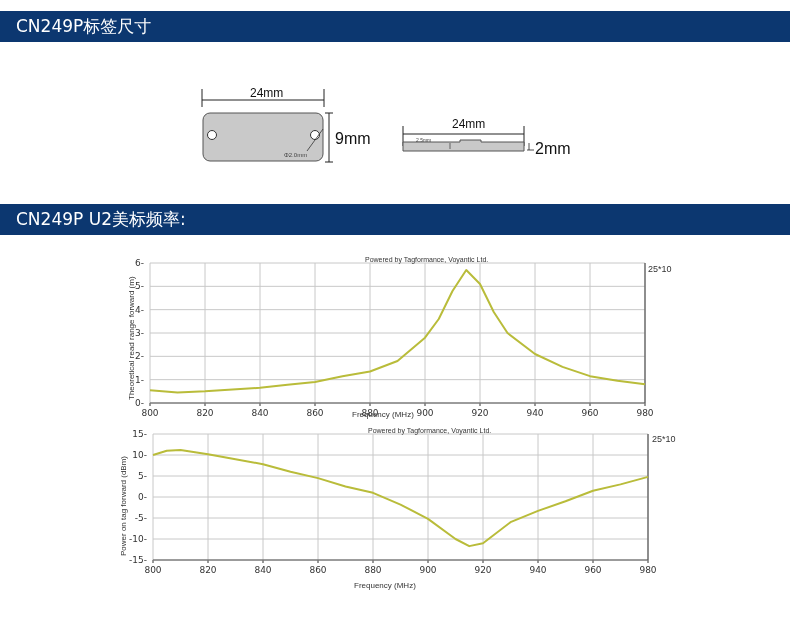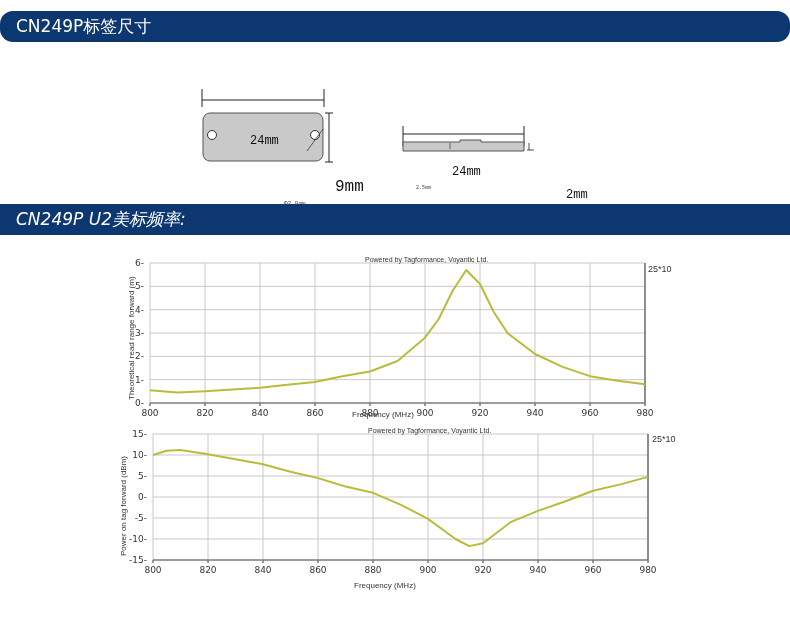--- a/index.html
+++ b/index.html
@@ -11,7 +11,7 @@
 </head>
 <body>
 
-<div class="banner" style="top:11px;border-radius:13px;">
+<div class="banner" style="top:11px;">
   <span>CN249P标签尺寸</span>
 </div>
 

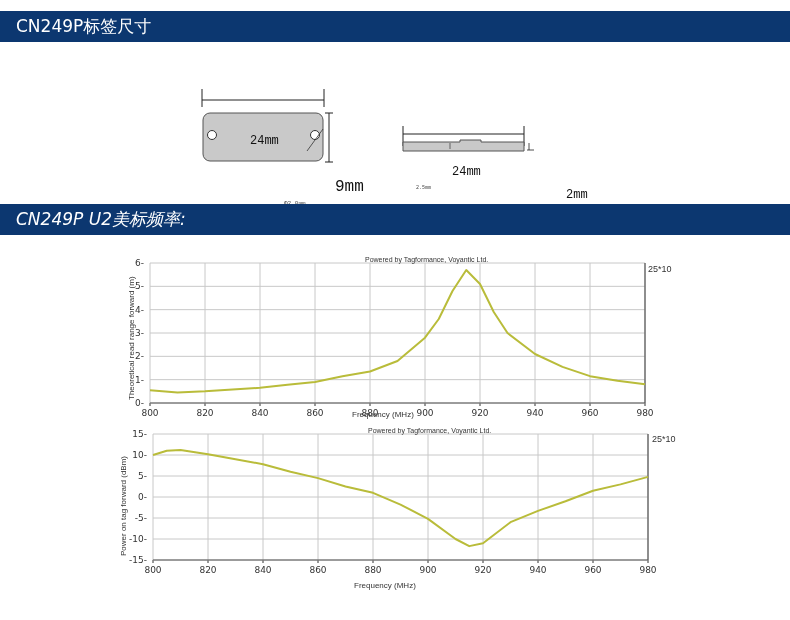--- a/index.html
+++ b/index.html
@@ -5,7 +5,7 @@
   html, body { margin:0; padding:0; background:#ffffff; }
   body { width:790px; height:620px; position:relative; overflow:hidden; font-family:"Liberation Sans", sans-serif; }
   .banner { position:absolute; left:0; width:790px; height:31px; background:#0c3770; color:#ffffff; font-family:"DejaVu Sans", sans-serif; font-size:17px; line-height:31px; box-sizing:border-box; padding-left:16px; }
-  .dim { position:absolute; font-family:Liberation Mono, monospace; color:#111;margin-top:48px; }
+  .dim { position:absolute; font-family:Liberation Sans, sans-serif; color:#111; }
   svg text { font-family:"DejaVu Sans", sans-serif; }
 </style>
 </head>

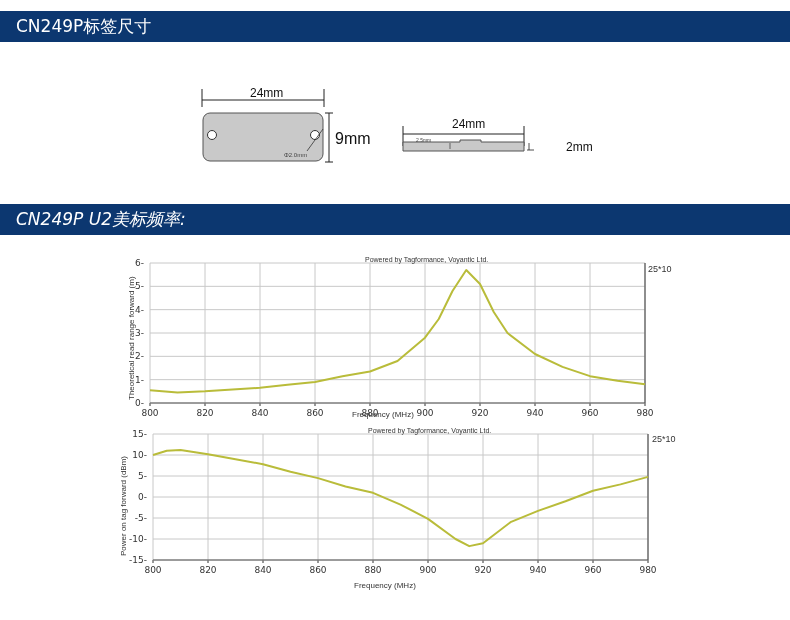--- a/index.html
+++ b/index.html
@@ -42,7 +42,7 @@
 </svg>
 <div class="dim" style="left:452px;top:117px;font-size:12px;">24mm</div>
 <div class="dim" style="left:416px;top:137px;font-size:5px;color:#444;">2.5mm</div>
-<div class="dim" style="left:566px;top:140px;font-size:12px;">2mm</div>
+<div class="dim" style="left:535px;top:140px;font-size:16px;">2mm</div>
 
 <div class="banner" style="top:204px;font-style:italic;">
   <span>CN249P U2美标频率:</span>

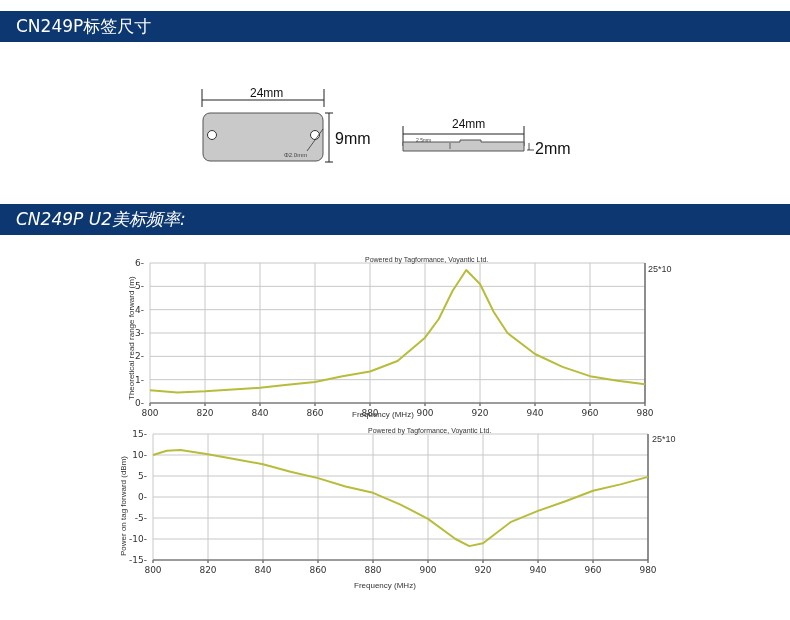--- a/index.html
+++ b/index.html
@@ -44,7 +44,7 @@
 <div class="dim" style="left:416px;top:137px;font-size:5px;color:#444;">2.5mm</div>
 <div class="dim" style="left:535px;top:140px;font-size:16px;">2mm</div>
 
-<div class="banner" style="top:204px;font-style:italic;">
+<div class="banner" style="top:204px;">
   <span>CN249P U2美标频率:</span>
 </div>
 

